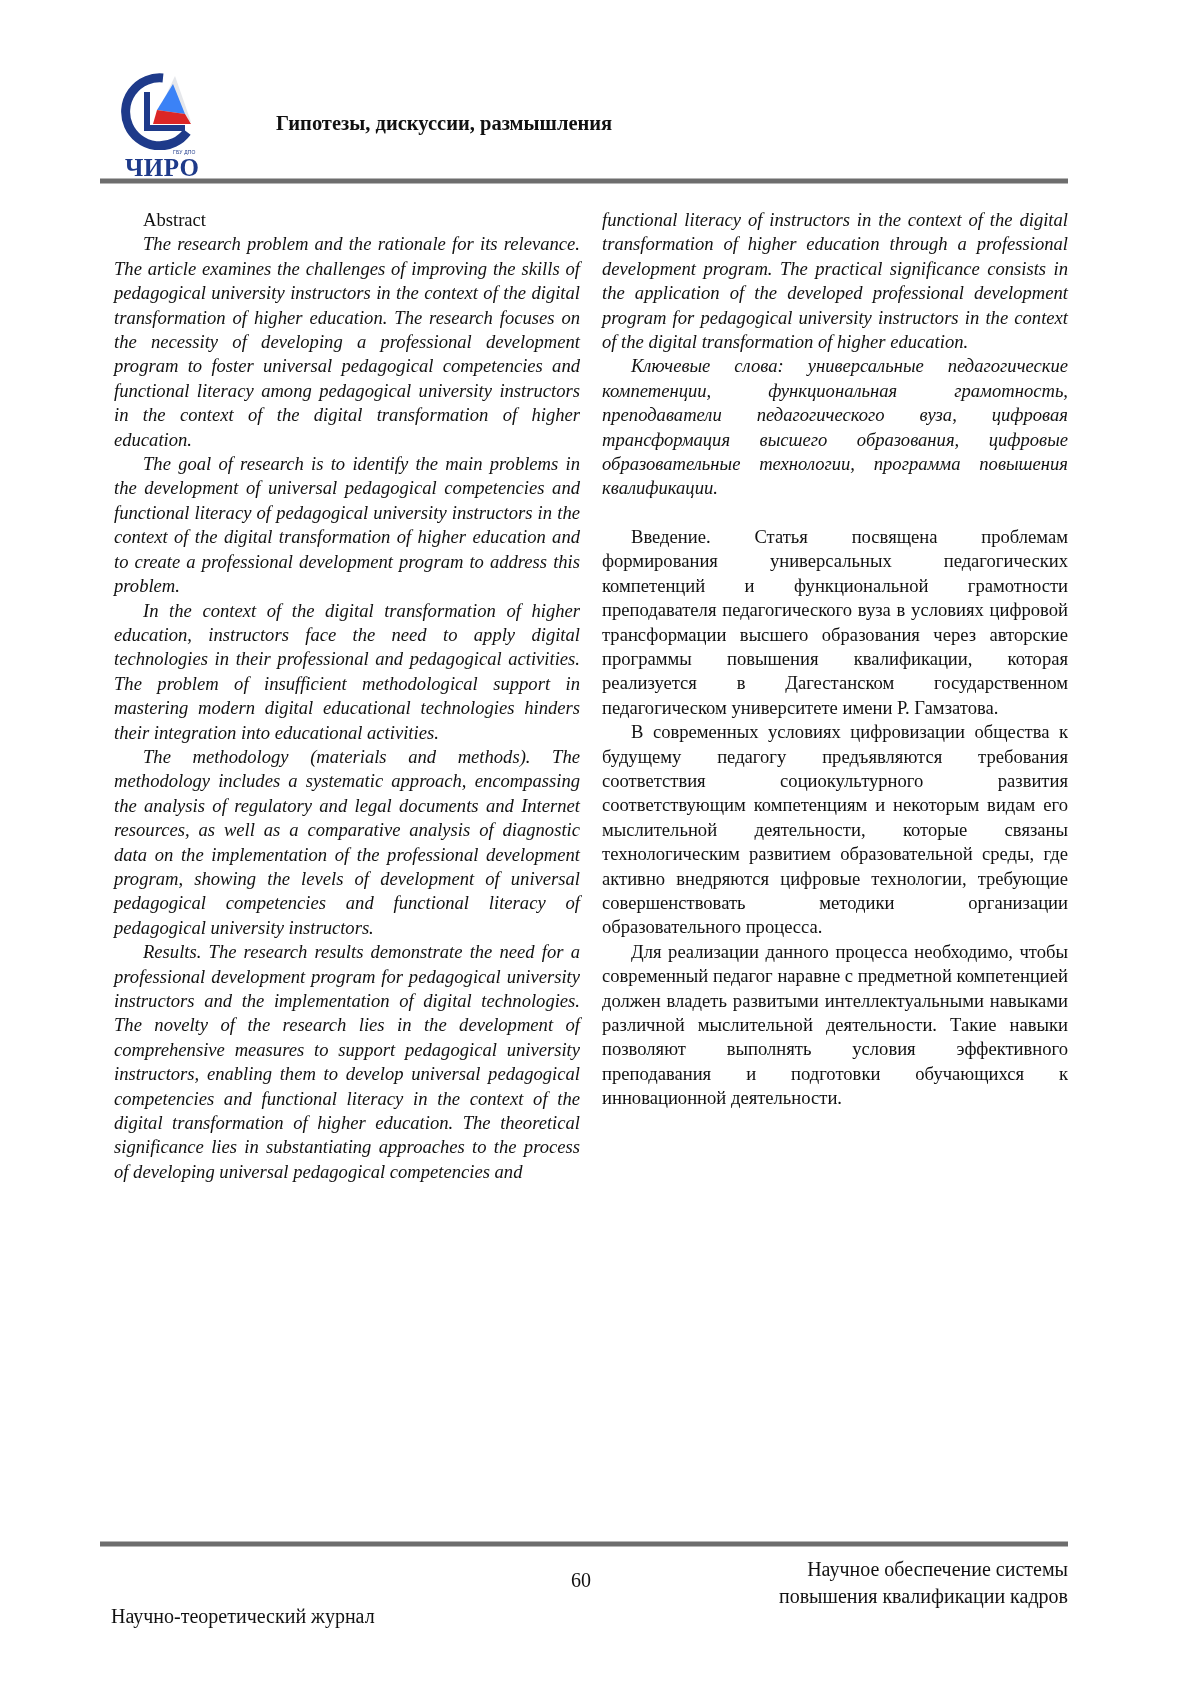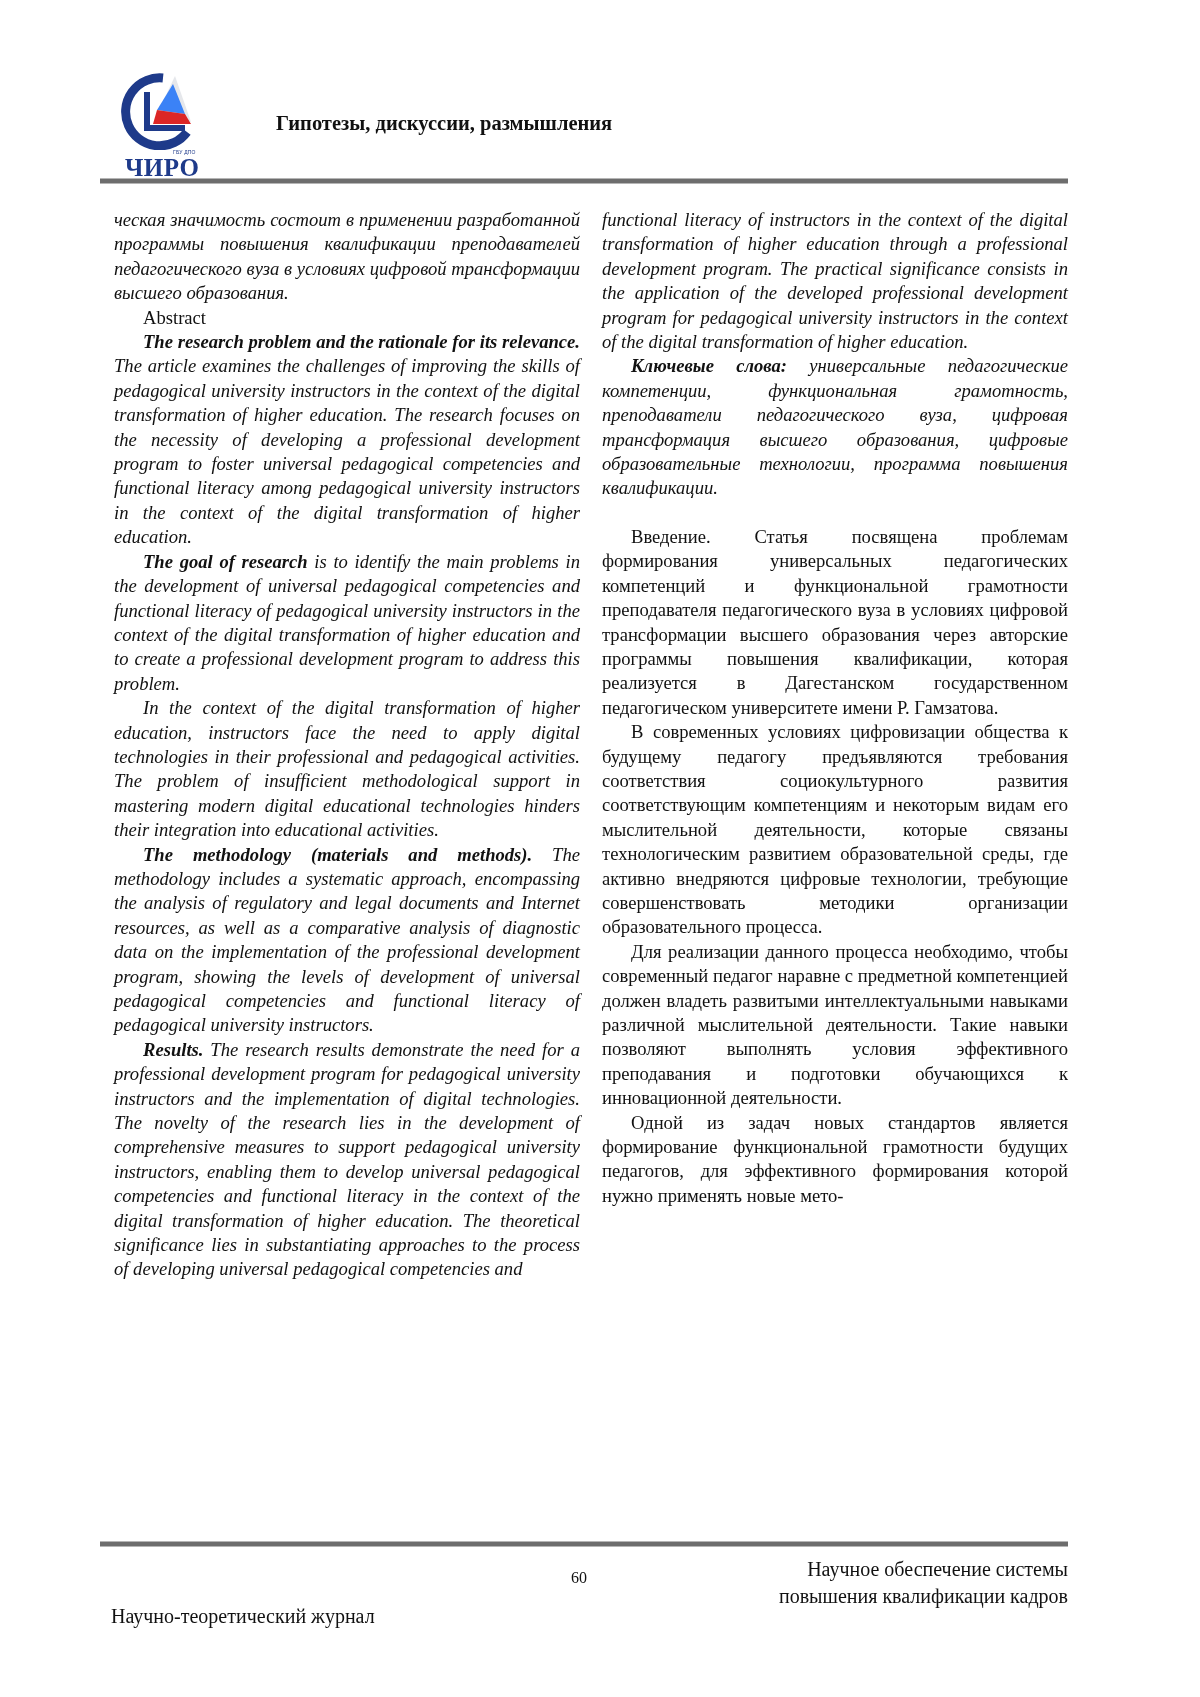--- a/index.html
+++ b/index.html
@@ -54,7 +54,6 @@
 </div>
 
 <div class="col col-left">
-  <p class="it">ческая значимость состоит в применении разработанной программы повышения квалификации преподавателей педагогического вуза в условиях цифровой трансформации высшего образования.</p>
   <p class="indent b">Abstract</p>
   <p class="indent it"><span class="bi">The research problem and the rationale for its relevance.</span><span> The article examines the challenges of improving the skills of pedagogical university instructors in the context of the digital transformation of higher education. The research focuses on the necessity of developing a professional development program to foster universal pedagogical competencies and functional literacy among pedagogical university instructors in the context of the digital transformation of higher education.</span></p>
   <p class="indent it"><span class="bi">The goal of research</span><span> is to identify the main problems in the development of universal pedagogical competencies and functional literacy of pedagogical university instructors in the context of the digital transformation of higher education and to create a professional development program to address this problem.</span></p>

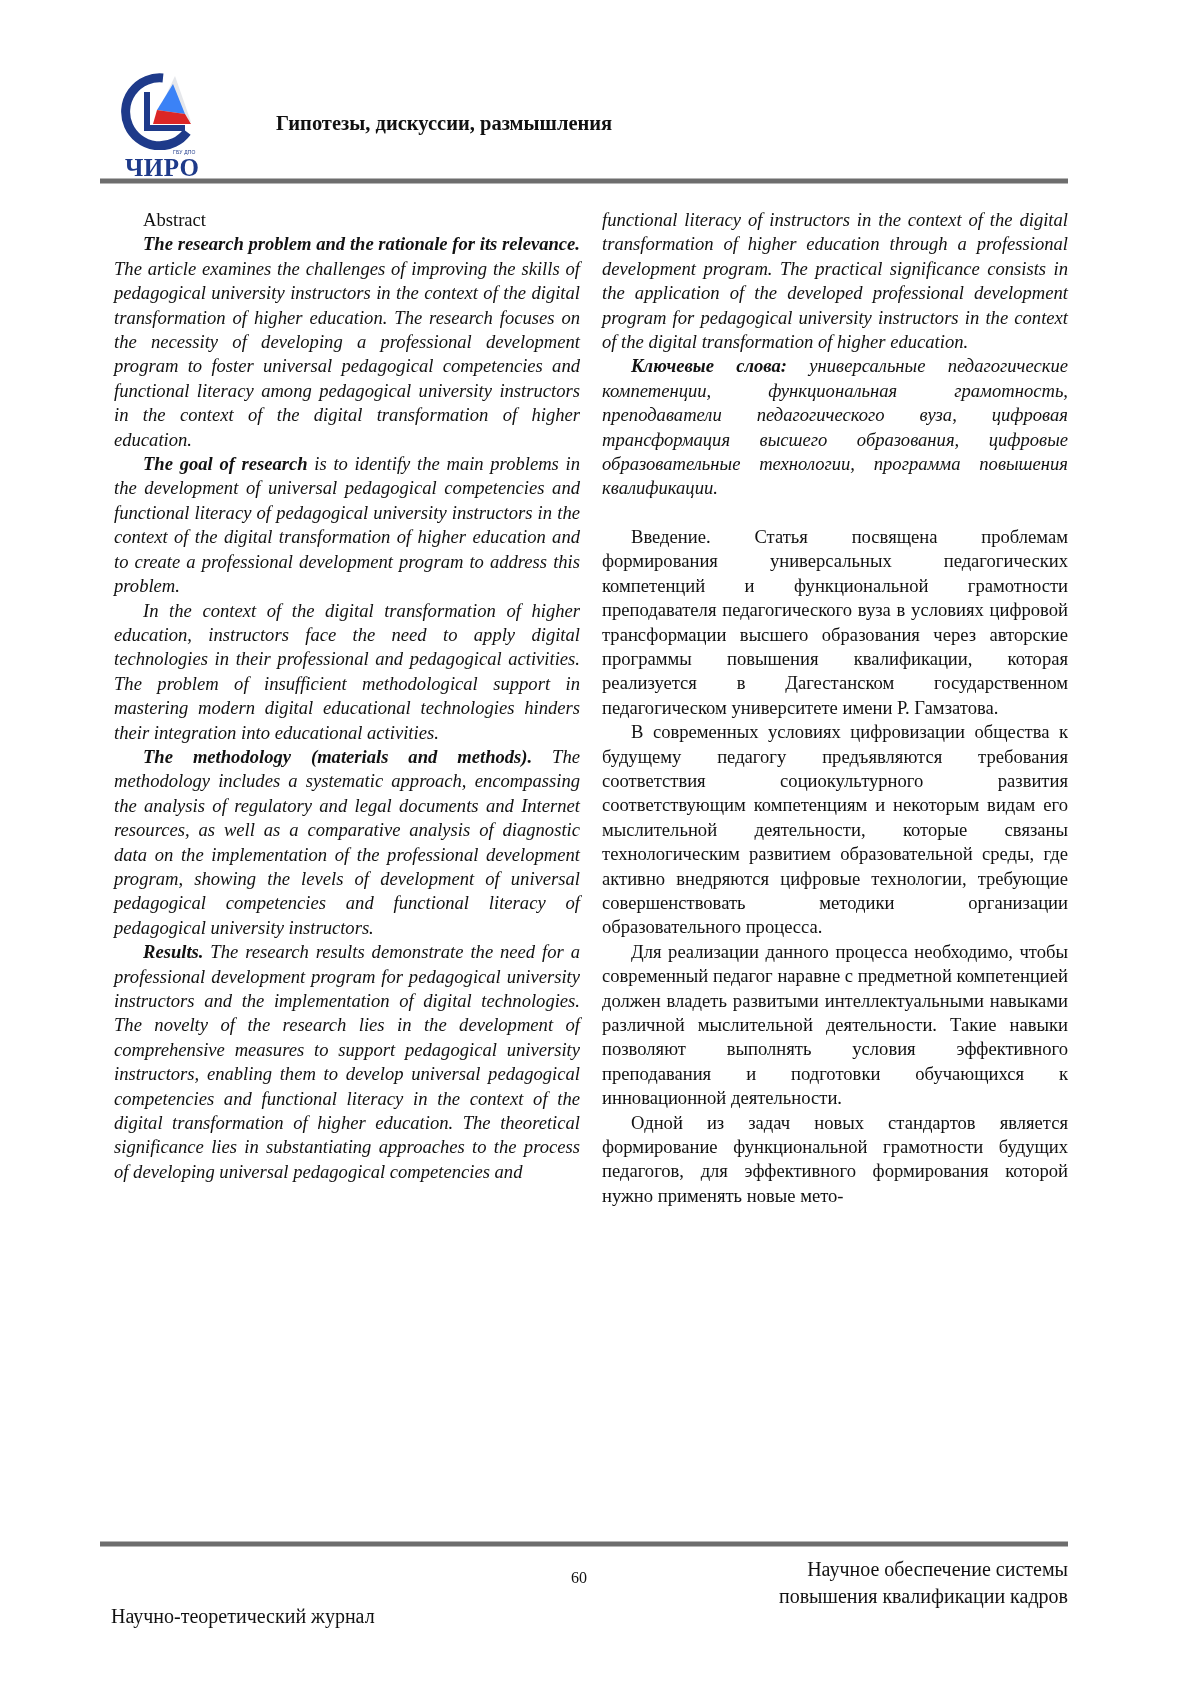--- a/index.html
+++ b/index.html
@@ -25,7 +25,7 @@
   .indent { text-indent: 29px; }
   .it { font-style: italic; }
   .b { font-weight: normal; }
-  .bi { font-weight: bold; font-style: italic; }
+  .bi { font-weight: normal; font-style: italic; }
   .gap { height: 24px; }
 
   .footer-rule { position: absolute; left: 100px; top: 1541px; width: 968px; height: 4px;

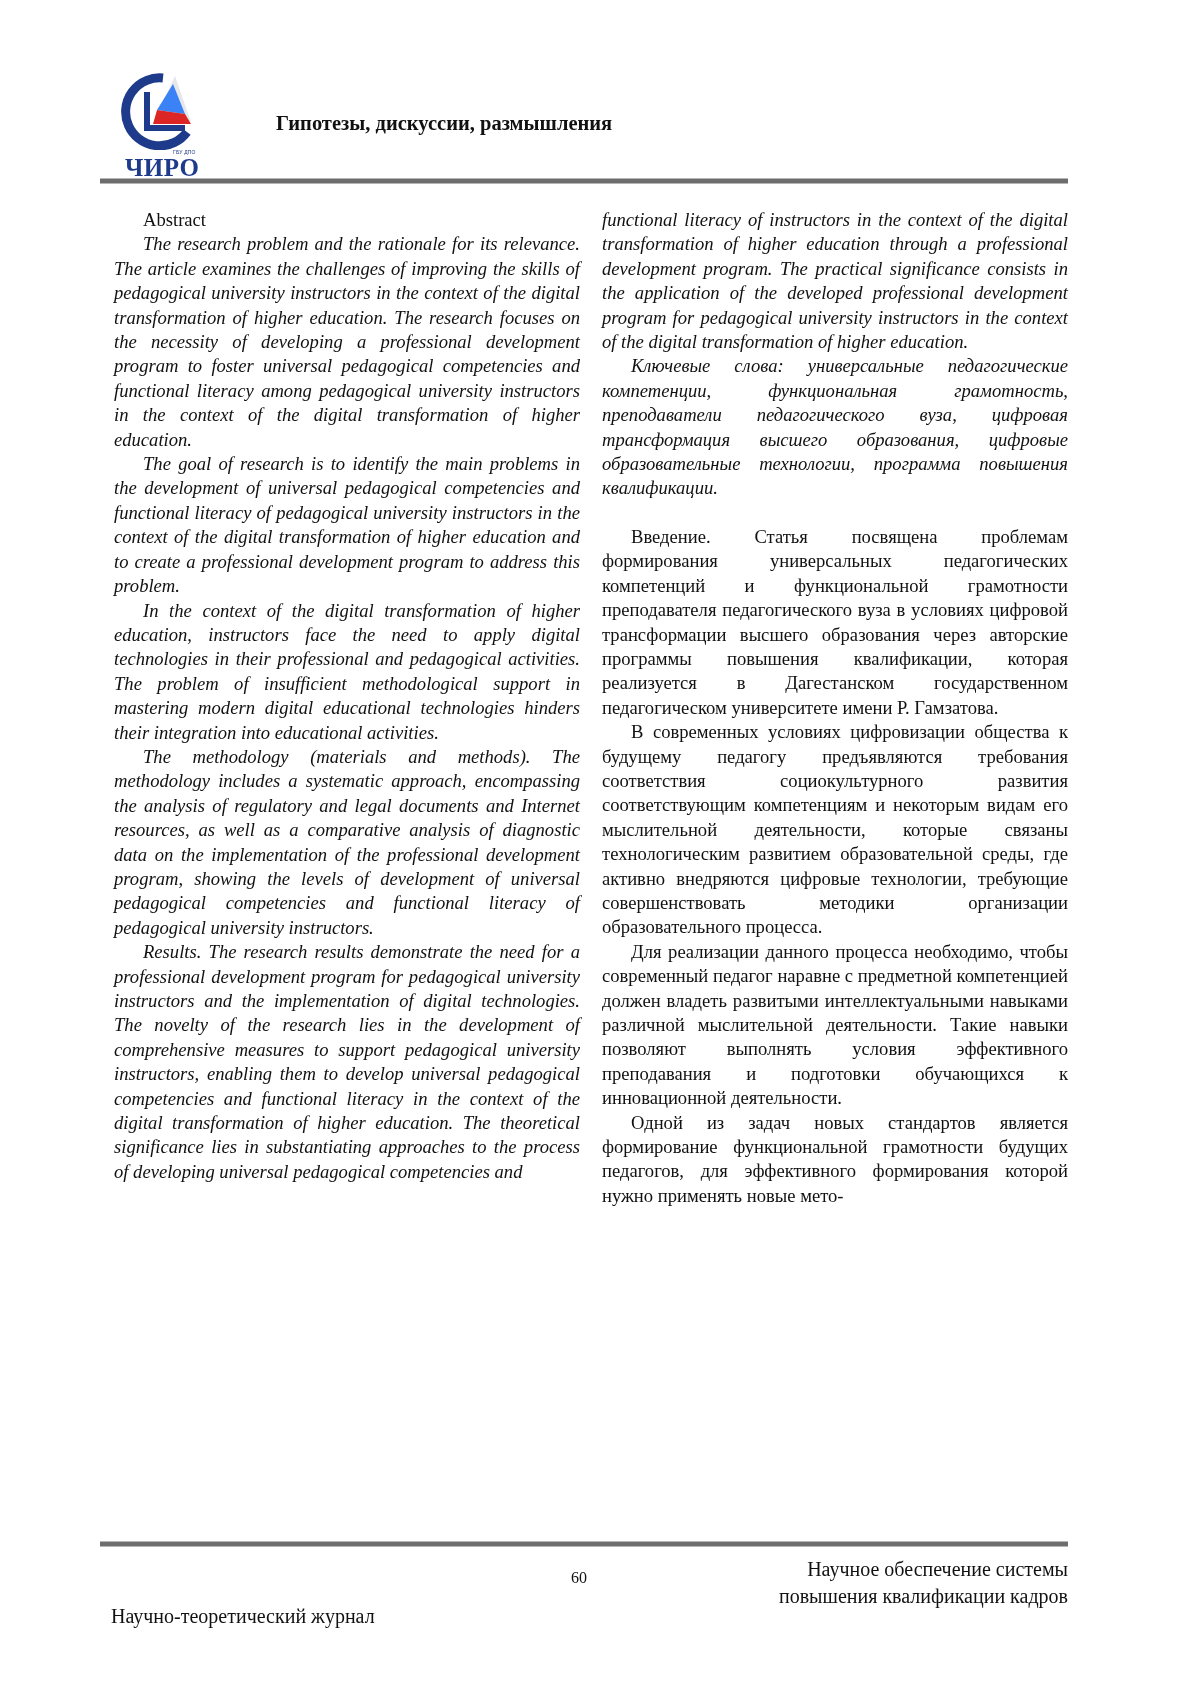--- a/index.html
+++ b/index.html
@@ -69,7 +69,6 @@
   <p class="indent"><span class="b">Введение.</span><span> Статья посвящена проблемам формирования универсальных педагогических компетенций и функциональной грамотности преподавателя педагогического вуза в условиях цифровой трансформации высшего образования через авторские программы повышения квалификации, которая реализуется в Дагестанском государственном педагогическом университете имени Р. Гамзатова.</span></p>
   <p class="indent">В современных условиях цифровизации общества к будущему педагогу предъявляются требования соответствия социокультурного развития соответствующим компетенциям и некоторым видам его мыслительной деятельности, которые связаны технологическим развитием образовательной среды, где активно внедряются цифровые технологии, требующие совершенствовать методики организации образовательного процесса.</p>
   <p class="indent">Для реализации данного процесса необходимо, чтобы современный педагог наравне с предметной компетенцией должен владеть развитыми интеллектуальными навыками различной мыслительной деятельности. Такие навыки позволяют выполнять условия эффективного преподавания и подготовки обучающихся к инновационной деятельности.</p>
-  <p class="indent">Одной из задач новых стандартов является формирование функциональной грамотности будущих педагогов, для эффективного формирования которой нужно применять новые мето-</p>
 </div>
 
 <div class="footer-rule"></div>

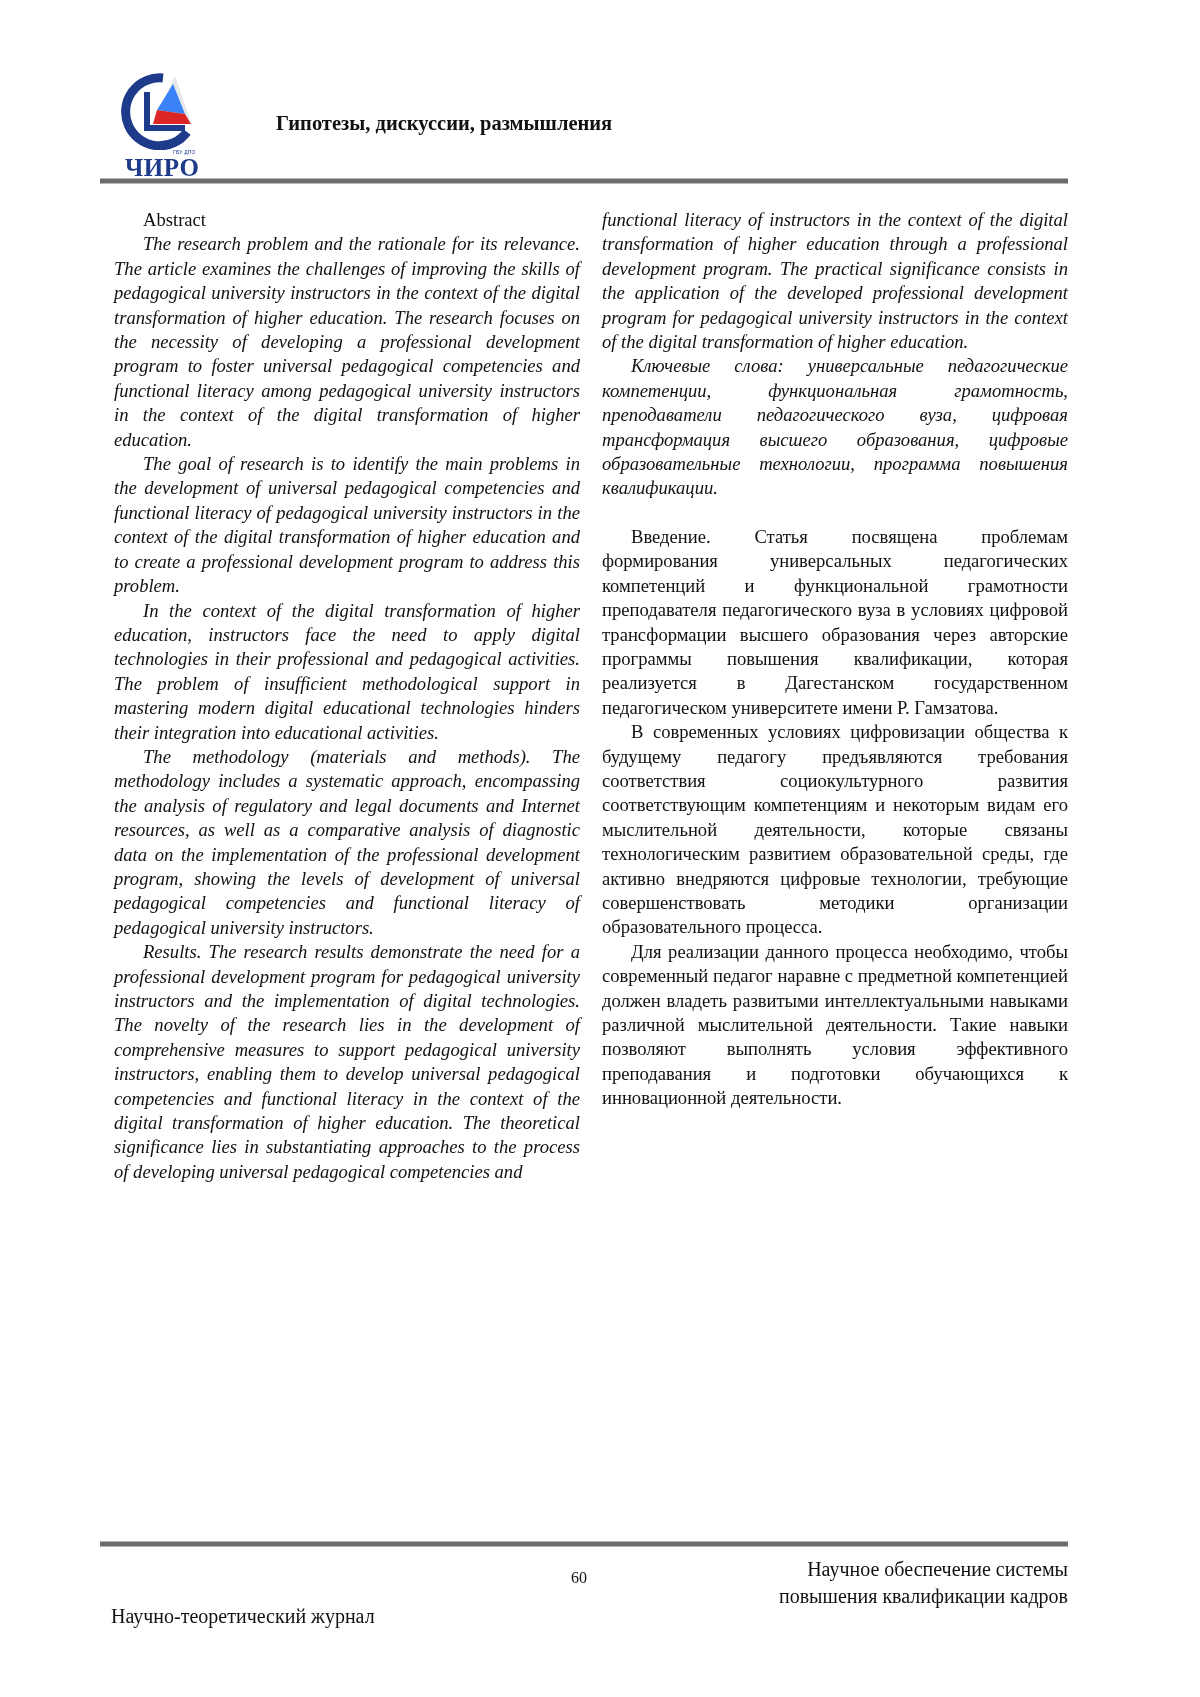--- a/index.html
+++ b/index.html
@@ -31,7 +31,7 @@
   .footer-rule { position: absolute; left: 100px; top: 1541px; width: 968px; height: 4px;
                  background: #6d6d6d; border-top: 1px solid #b5b5b5; border-bottom: 1px solid #b5b5b5; }
   .footer-left { position: absolute; left: 111px; top: 1569px; font-size: 20px; margin-top: 36px; }
-  .footer-page { position: absolute; left: 571px; top: 1569px; font-size: 16px; font-family: Liberation Serif, serif; }
+  .footer-page { position: absolute; left: 571px; top: 1569px; font-size: 20px; font-family: Liberation Serif, serif; }
   .footer-right { position: absolute; right: 132px; top: 1556px; font-size: 20px; text-align: right; line-height: 27px; }
 </style>
 </head>

